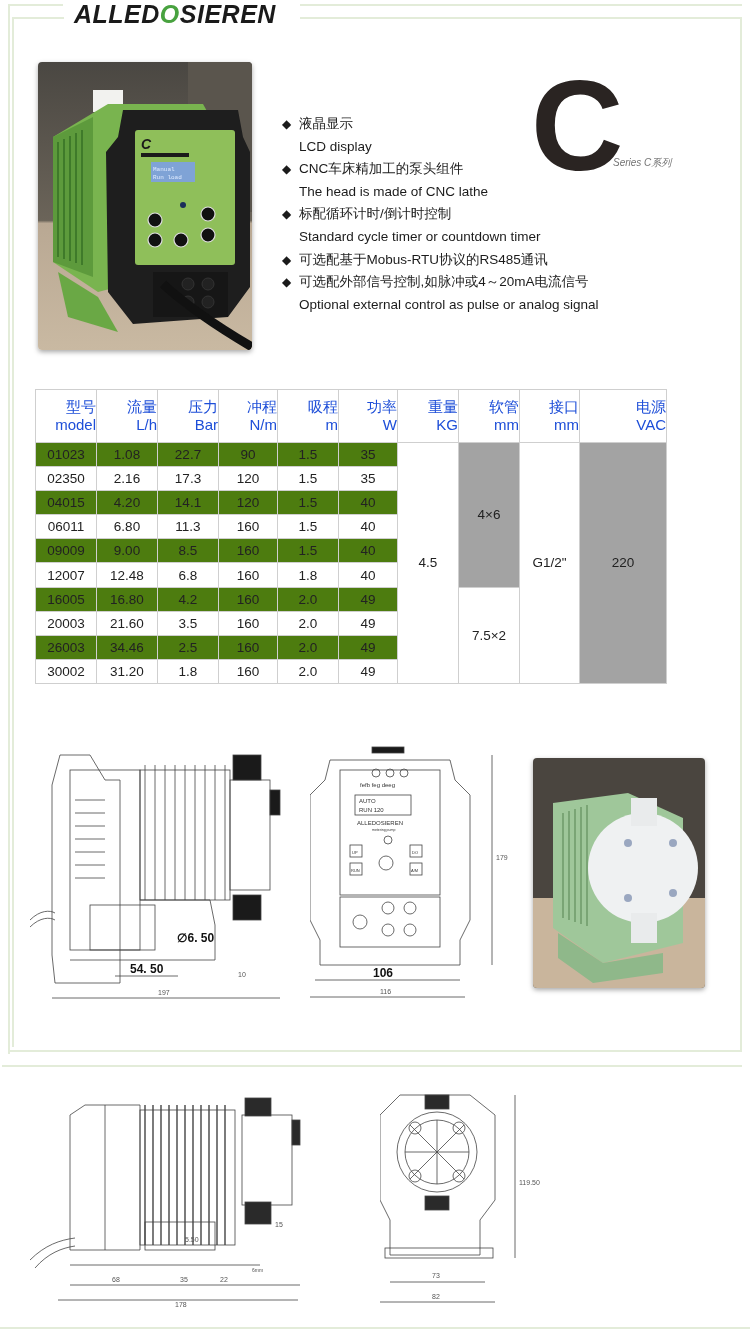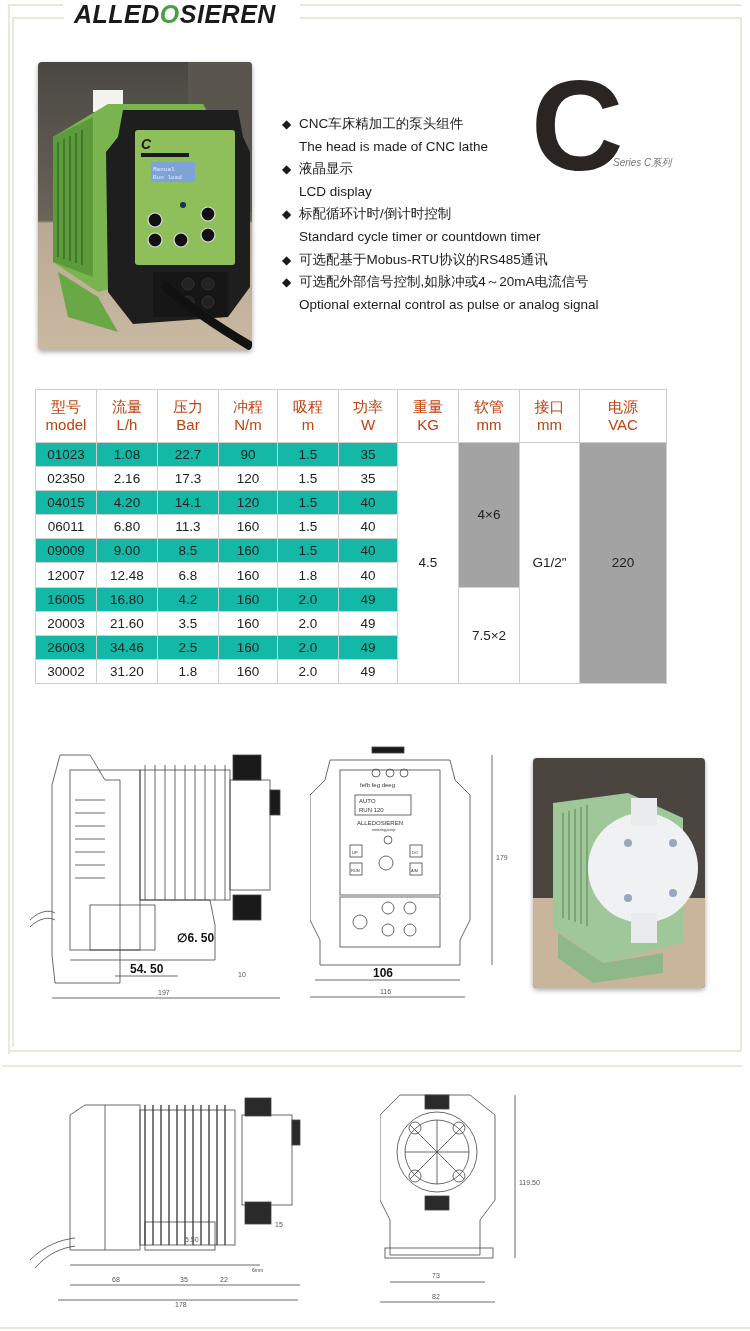--- a/index.html
+++ b/index.html
@@ -97,12 +97,12 @@
 
 <div class="features">
   <div>
+    <span class="zh"><span class="bullet">◆</span><span>液晶显示</span></span>
+    <span class="en">LCD display</span>
+  </div>
+  <div>
     <span class="zh"><span class="bullet">◆</span><span>CNC车床精加工的泵头组件</span></span>
     <span class="en">The head is made of CNC lathe</span>
-  </div>
-  <div>
-    <span class="zh"><span class="bullet">◆</span><span>液晶显示</span></span>
-    <span class="en">LCD display</span>
   </div>
   <div>
     <span class="zh"><span class="bullet">◆</span><span>标配循环计时/倒计时控制</span></span>

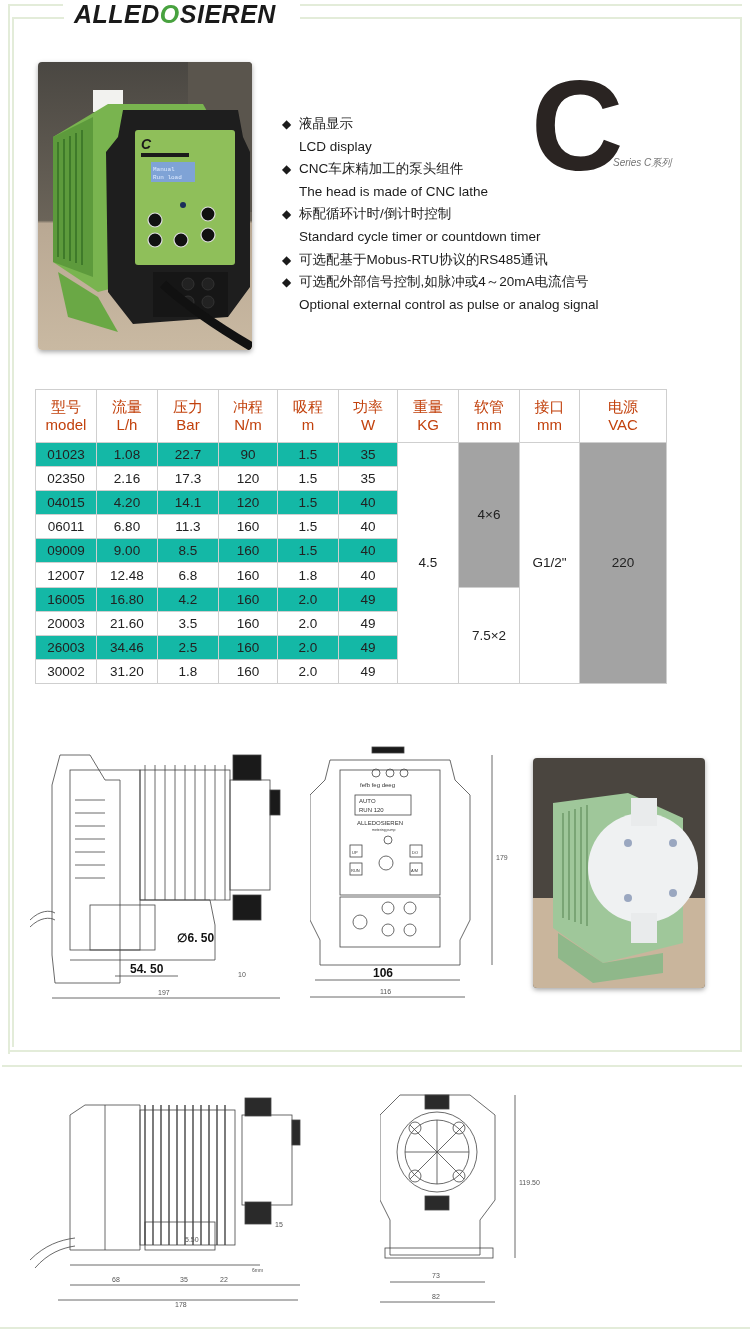--- a/index.html
+++ b/index.html
@@ -16,7 +16,7 @@
   .series { position: absolute; left: 613px; top: 156px; font-size: 10px; font-style: italic; color: #737373; }
   table.spec { position: absolute; left: 35px; top: 389px; border-collapse: collapse; font-family: "Liberation Sans", sans-serif; font-size: 13.5px; }
   table.spec td, table.spec th { border: 1px solid #cfcfcf; text-align: center; font-weight: normal; padding: 0; }
-  table.spec th { height: 53px; font-size: 15px; line-height: 18px; color: #c2410c; }
+  table.spec th { height: 53px; font-size: 15px; line-height: 18px; color: #1d4ed8; text-align: right; }
   table.spec td { height: 24.1px; }
   tr.g td.c { background: #14b8a6; }
   td.merged-green { background: #a3a3a3; }

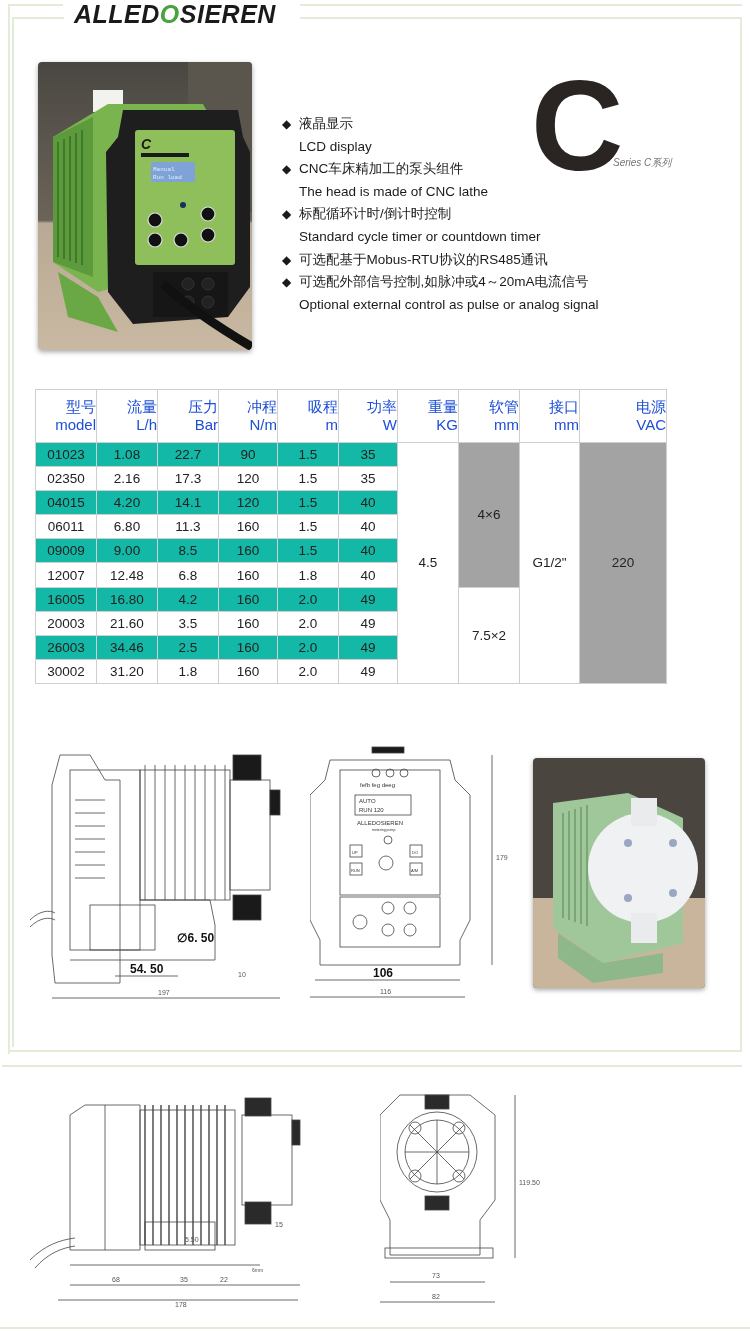--- a/index.html
+++ b/index.html
@@ -18,7 +18,7 @@
   table.spec td, table.spec th { border: 1px solid #cfcfcf; text-align: center; font-weight: normal; padding: 0; }
   table.spec th { height: 53px; font-size: 15px; line-height: 18px; color: #1d4ed8; text-align: right; }
   table.spec td { height: 24.1px; }
-  tr.g td.c { background: #14b8a6; }
+  tr.g td.c { background: #4d7c0f; }
   td.merged-green { background: #a3a3a3; }
   .drawing { position: absolute; }
 </style>

